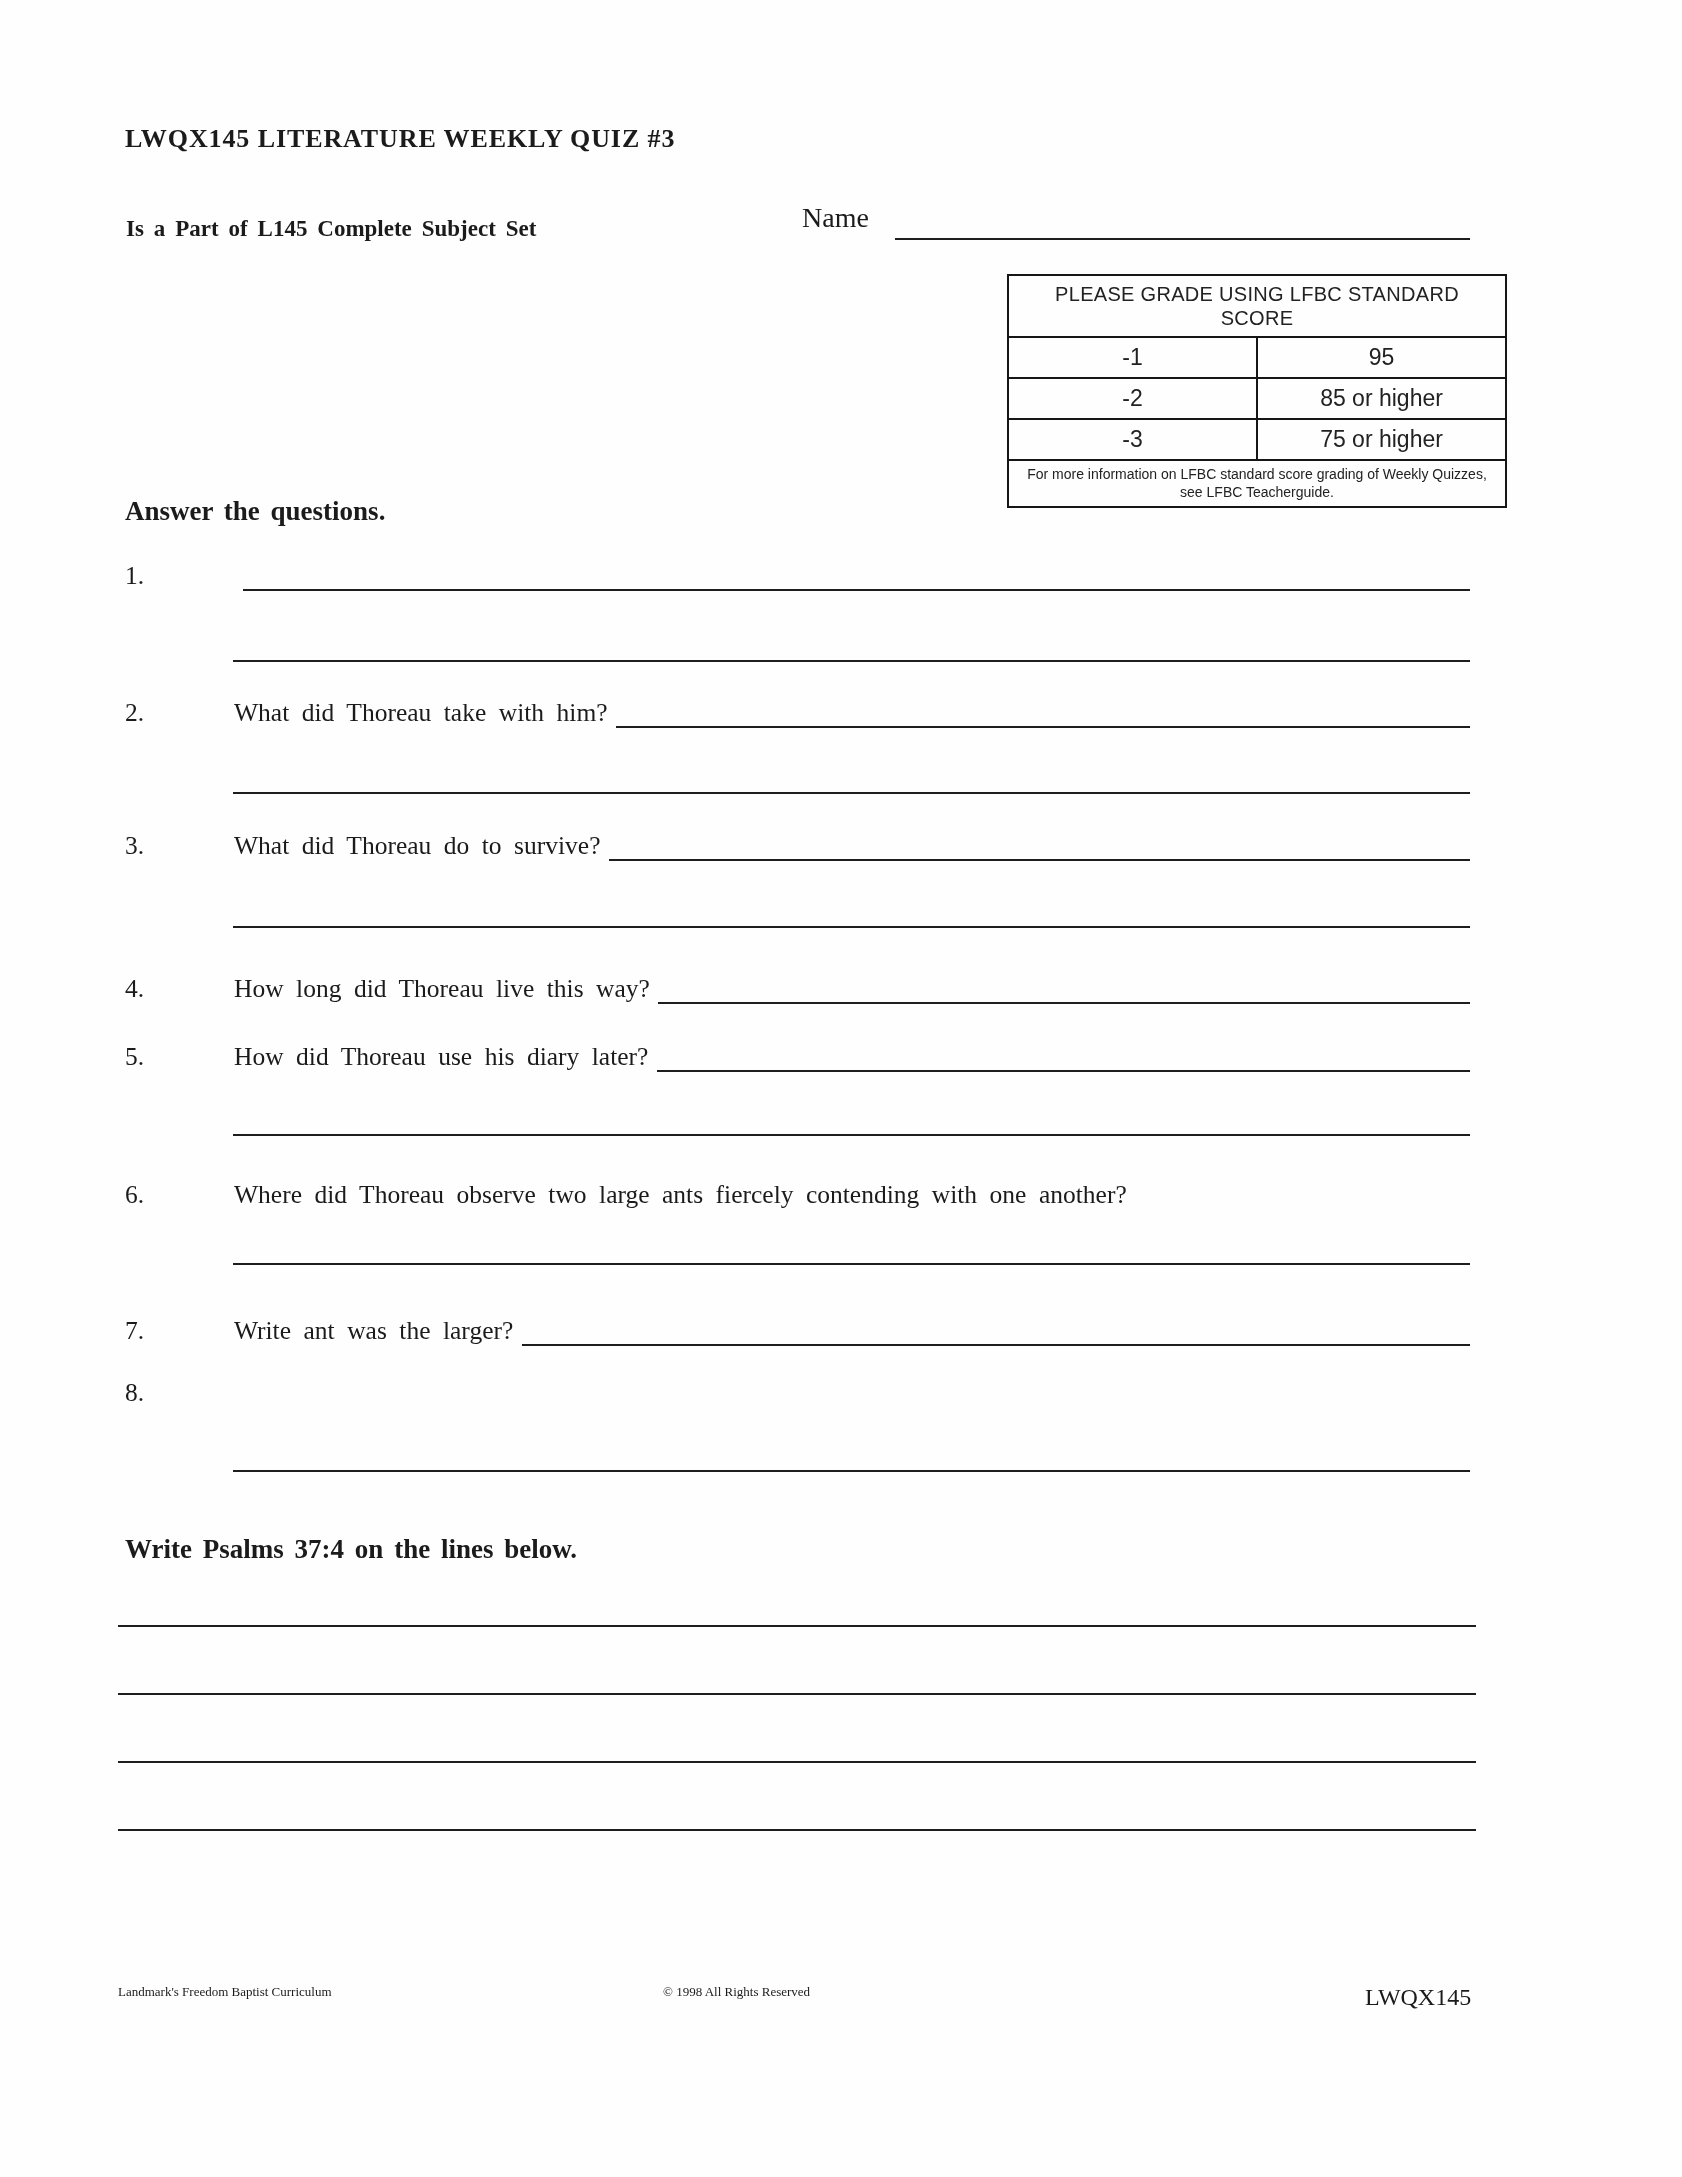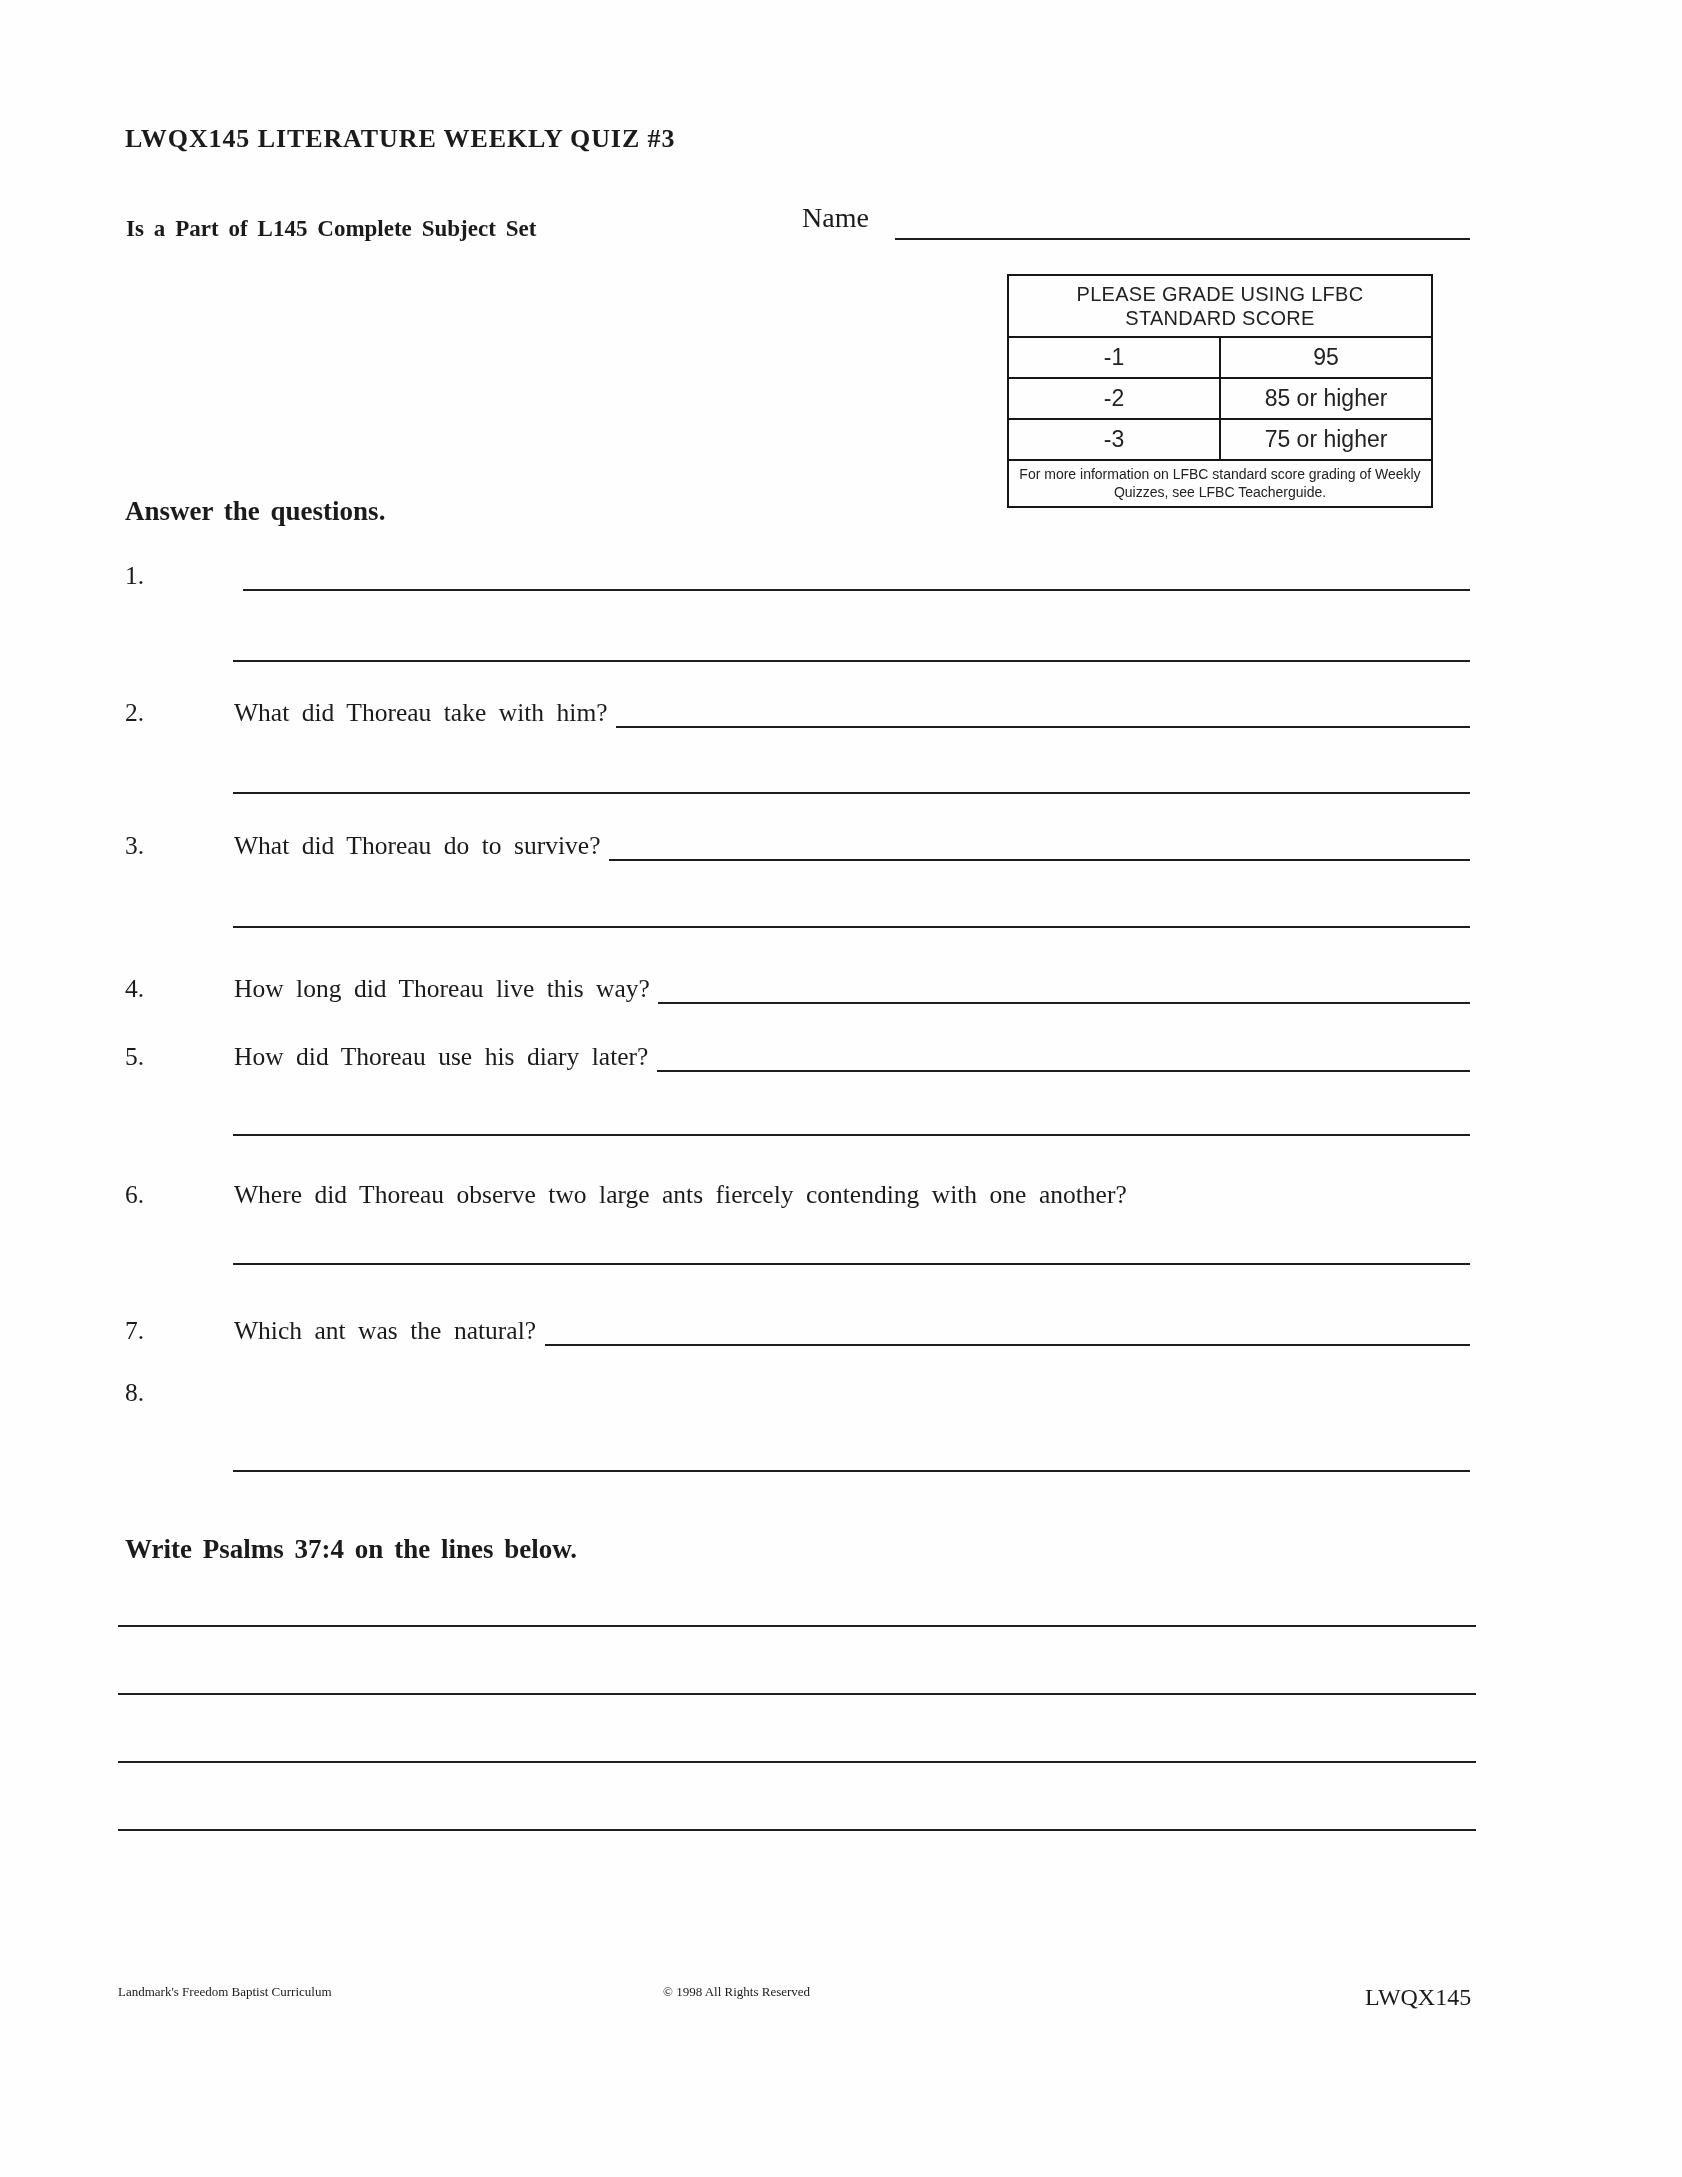--- a/index.html
+++ b/index.html
@@ -55,7 +55,7 @@
     position: absolute;
     left: 1007px;
     top: 274px;
-    width: 426px;
+    width: 500px;
     border-collapse: collapse;
     font-family: "Liberation Sans", "DejaVu Sans", sans-serif;
     color: #222;

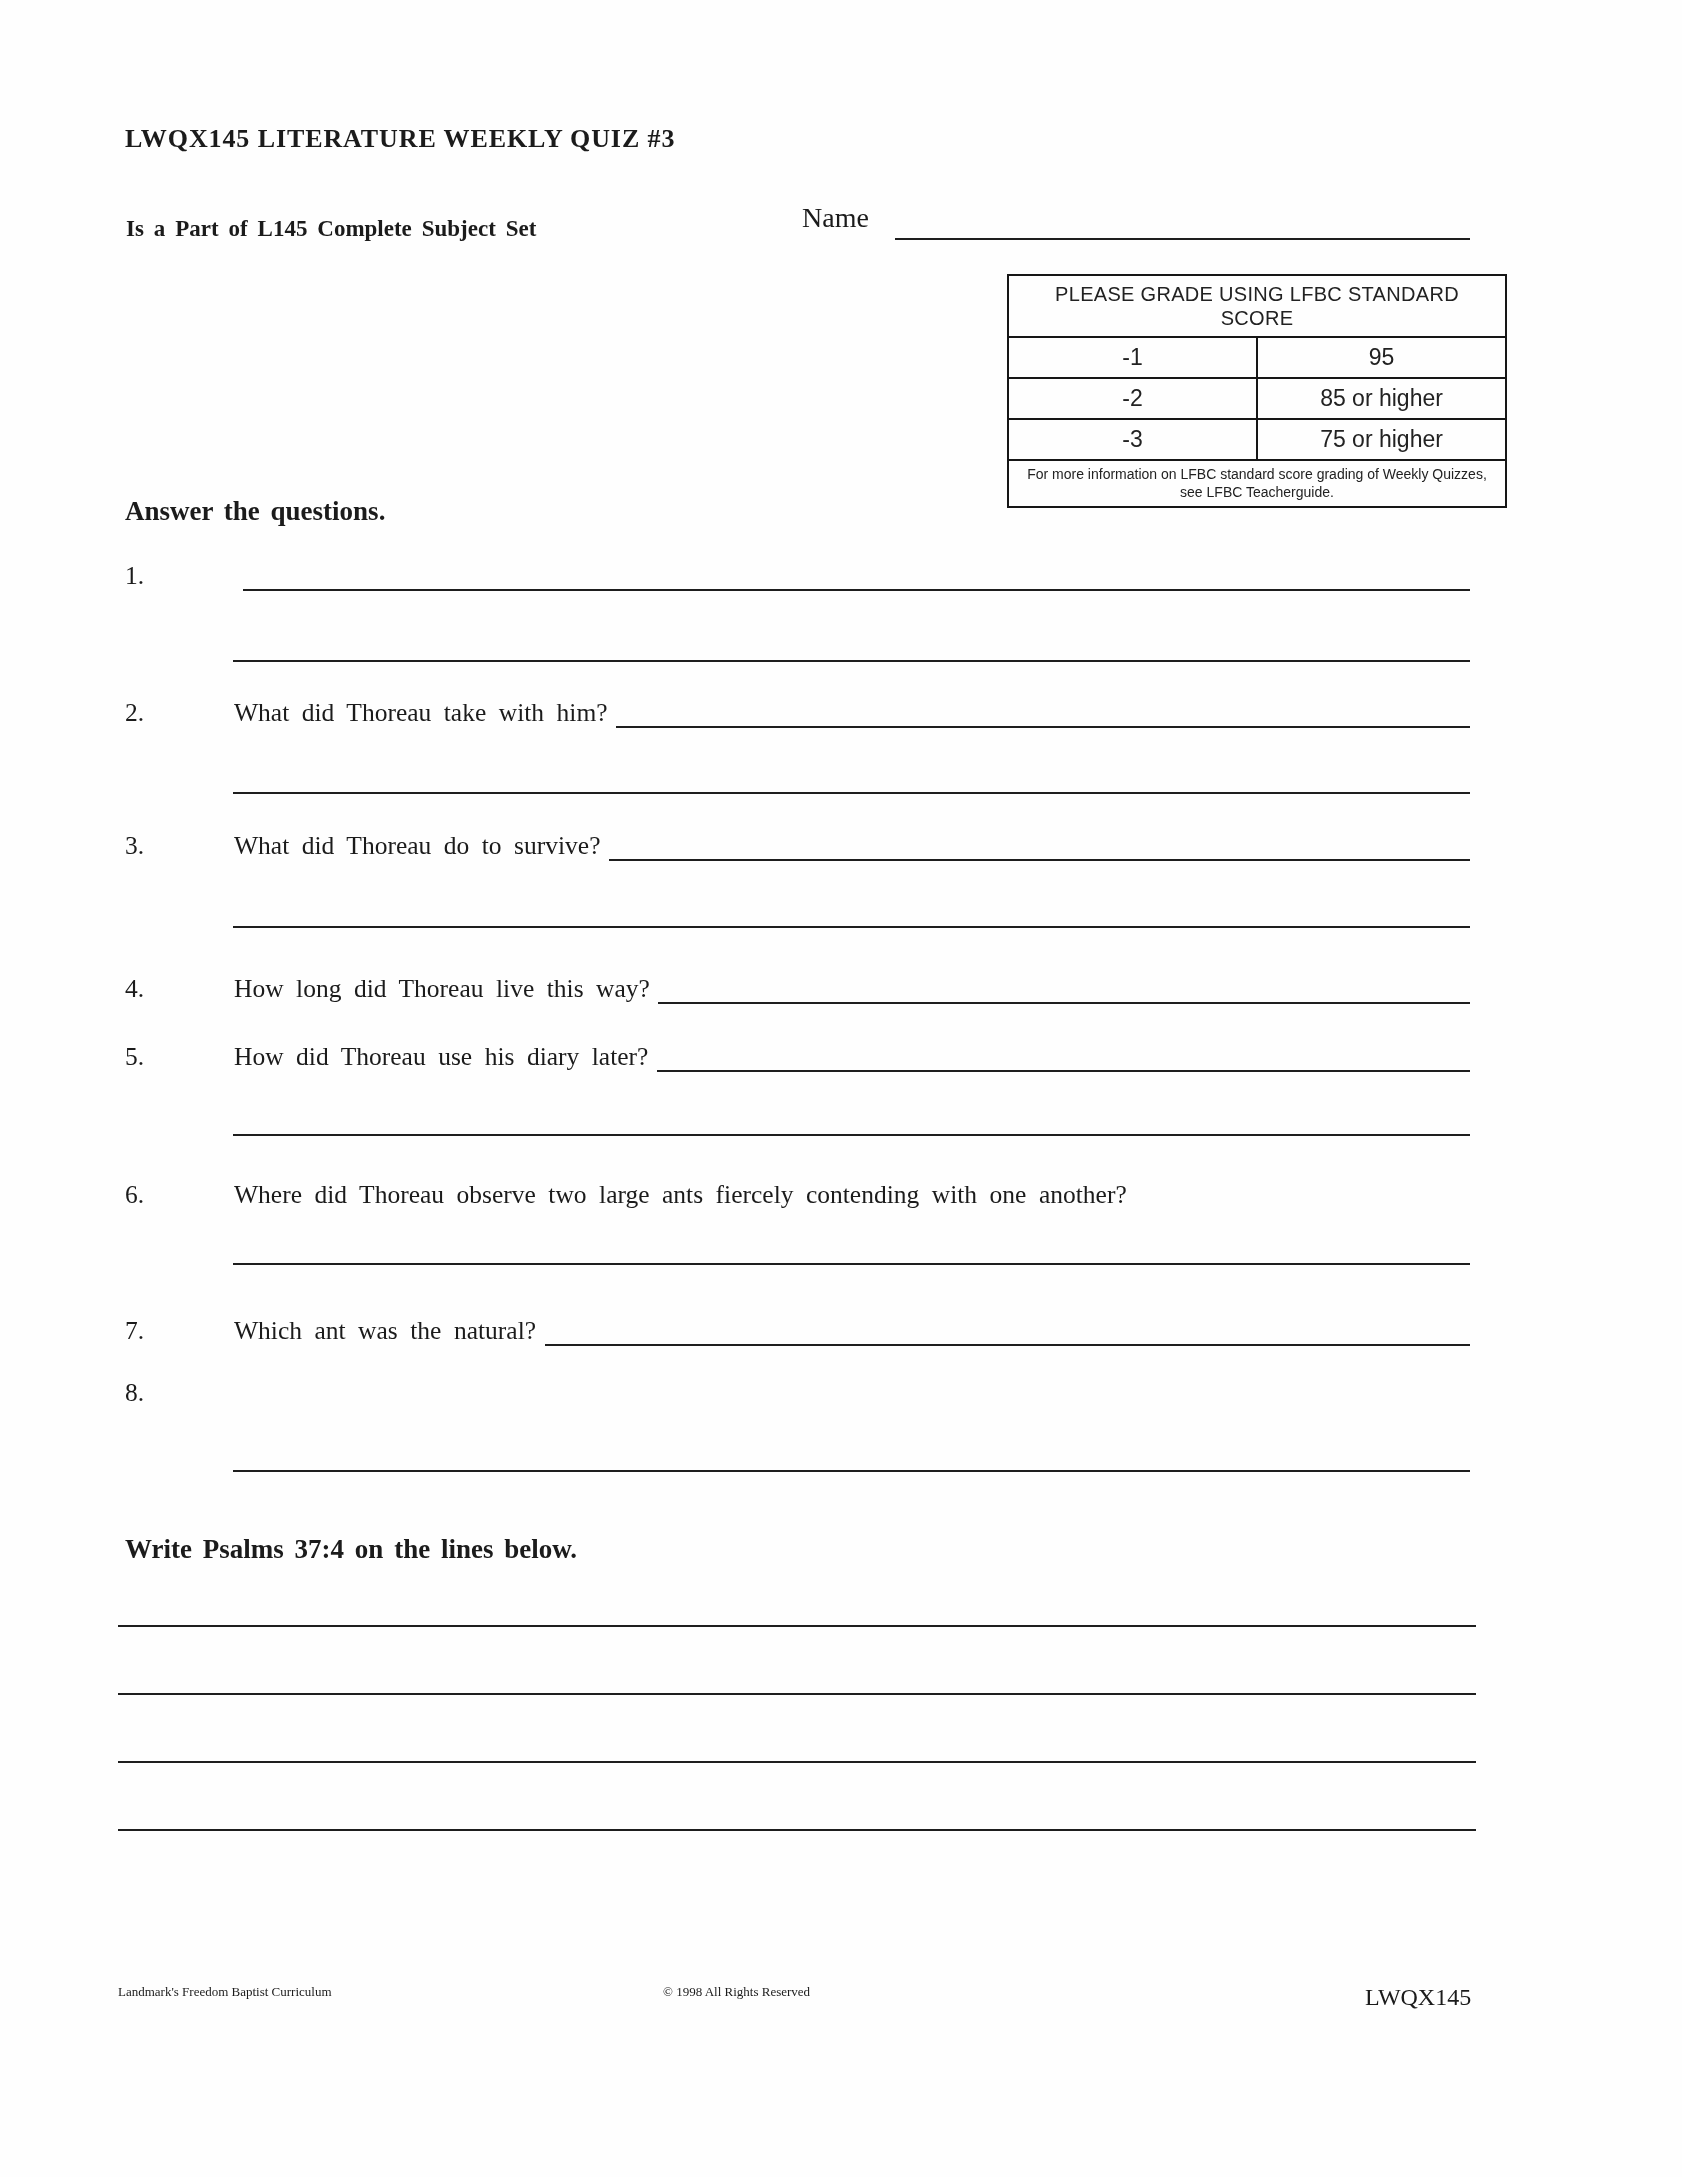--- a/index.html
+++ b/index.html
@@ -217,7 +217,7 @@
 
   <div class="q-row" style="top:1313px">
     <span class="q-num">7.</span>
-    <span class="q-text">Which ant was the natural?</span>
+    <span class="q-text">Write ant was the larger?</span>
     <span class="q-blank"></span>
   </div>
 

